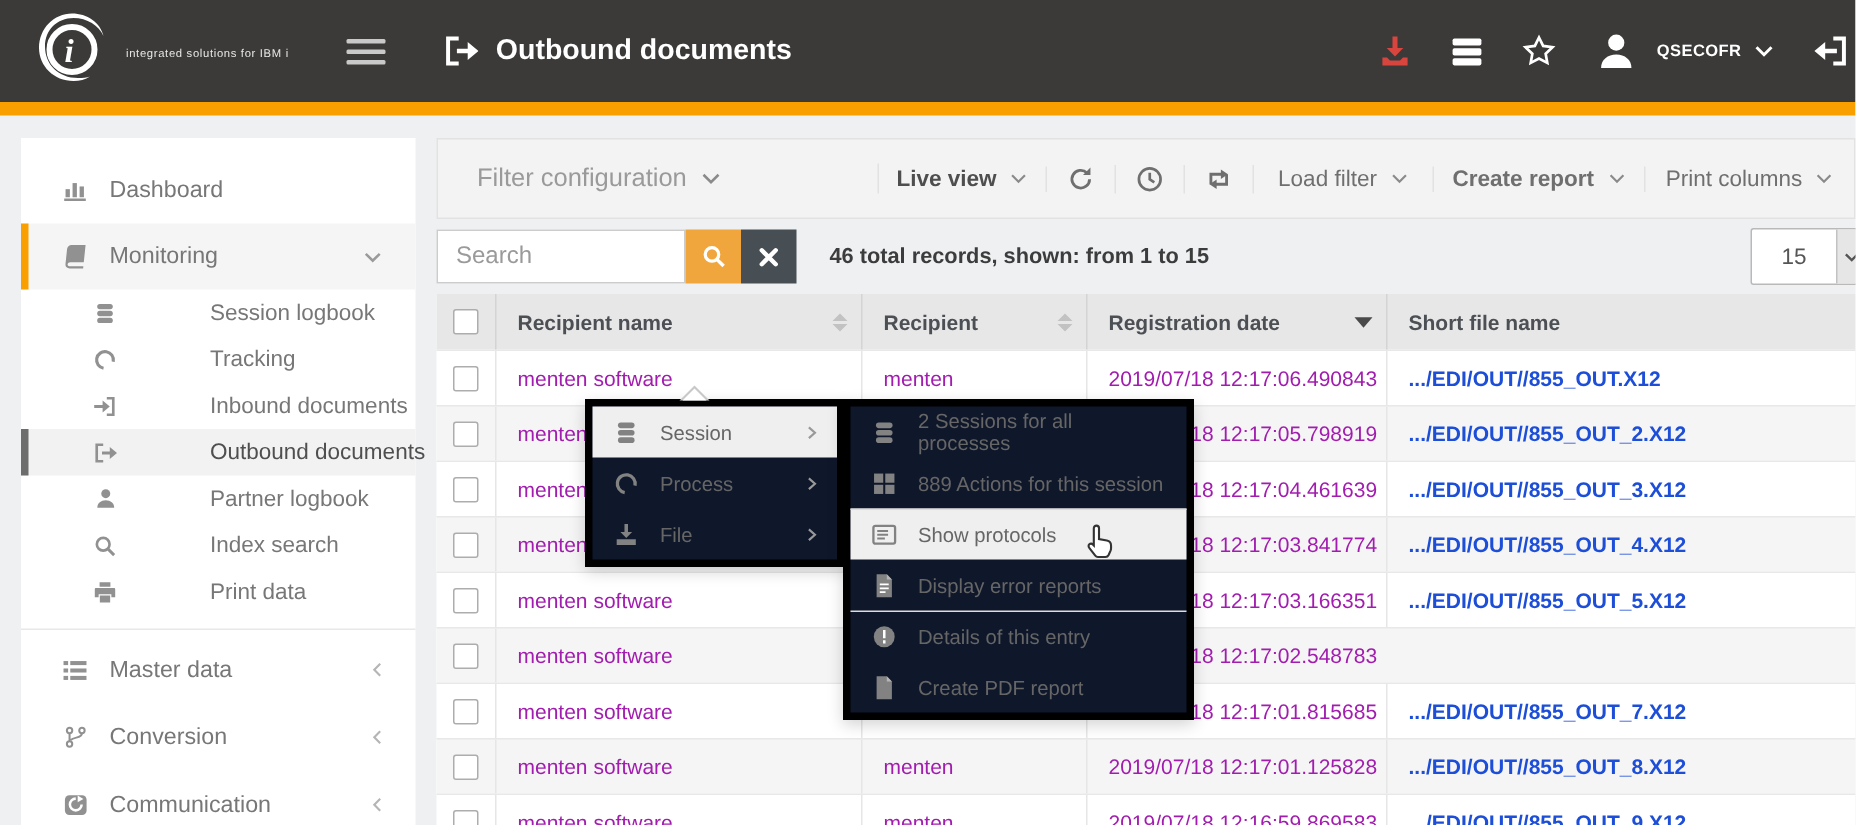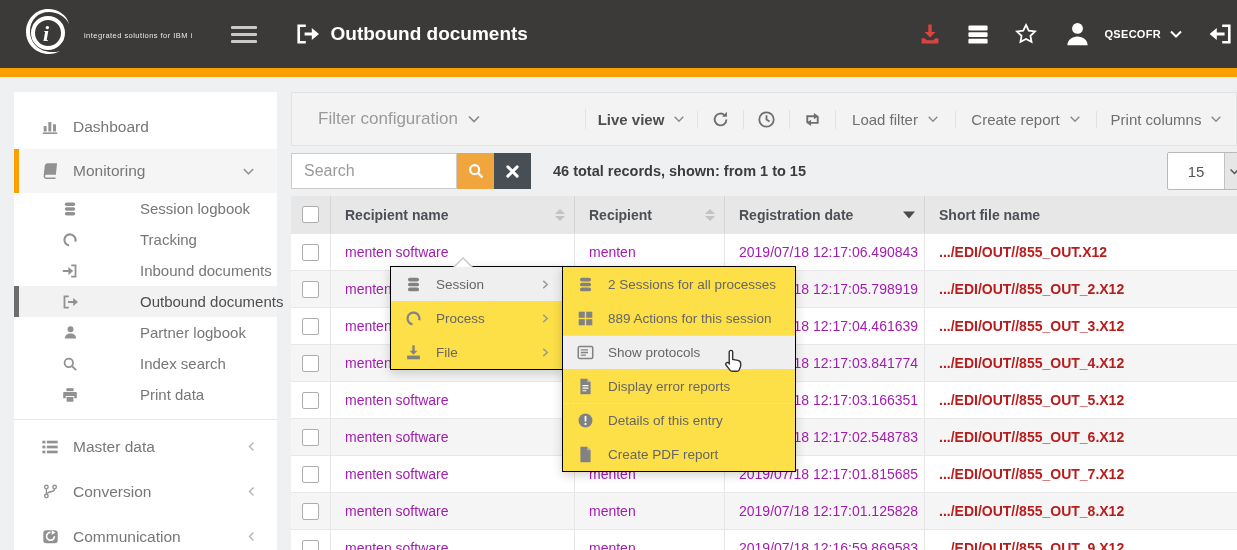--- a/index.html
+++ b/index.html
@@ -66,7 +66,7 @@
   .tseg-live { width: 112px; font-weight: bold; color: #4e4e4e; }
   .tseg-icon { width: 46px; }
   .tseg-load { width: 120px; }
-  .tseg-report { width: 141px; }
+  .tseg-report { width: 141px; font-weight: bold; }
   .tseg-cols { flex: 1; }
   .tchev { width: 12px; height: 12px; margin-left: 9px; color: #8a8a8a; }
   .tseg-filter .tchev { width: 14px; height: 14px; }

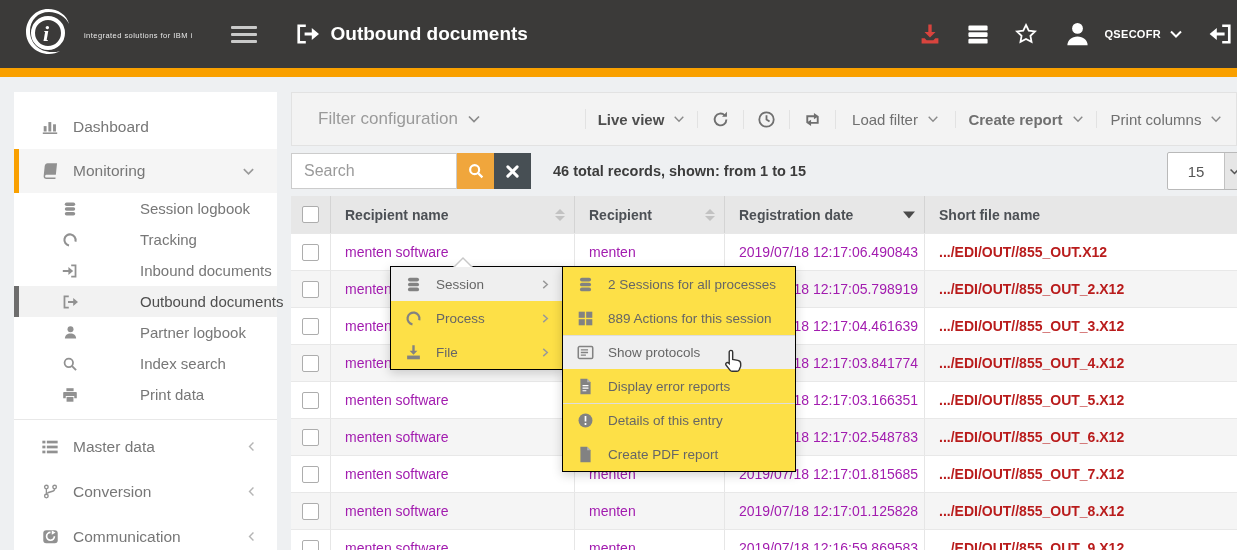--- a/index.html
+++ b/index.html
@@ -101,7 +101,7 @@
   .cell { display: flex; align-items: center; padding: 0 14px; font-size: 14px; color: #a21caf; white-space: nowrap; overflow: hidden; }
   .tbody-row .cell { border-right: 1px solid #e6e6e6; }
   .cell.c-check { justify-content: center; padding: 0; }
-  .cell.c-file { font-weight: bold; color: #b91c1c; }
+  .cell.c-file { font-weight: bold; color: #1d4ed8; }
   .cell:last-child { border-right: none; }
   .checkbox { width: 17px; height: 17px; background: #fff; border: 1px solid #adadad; border-radius: 2px; cursor: pointer; }
   .sort-both { position: absolute; right: 9px; top: 50%; transform: translateY(-50%); display: flex; flex-direction: column; gap: 2px; }

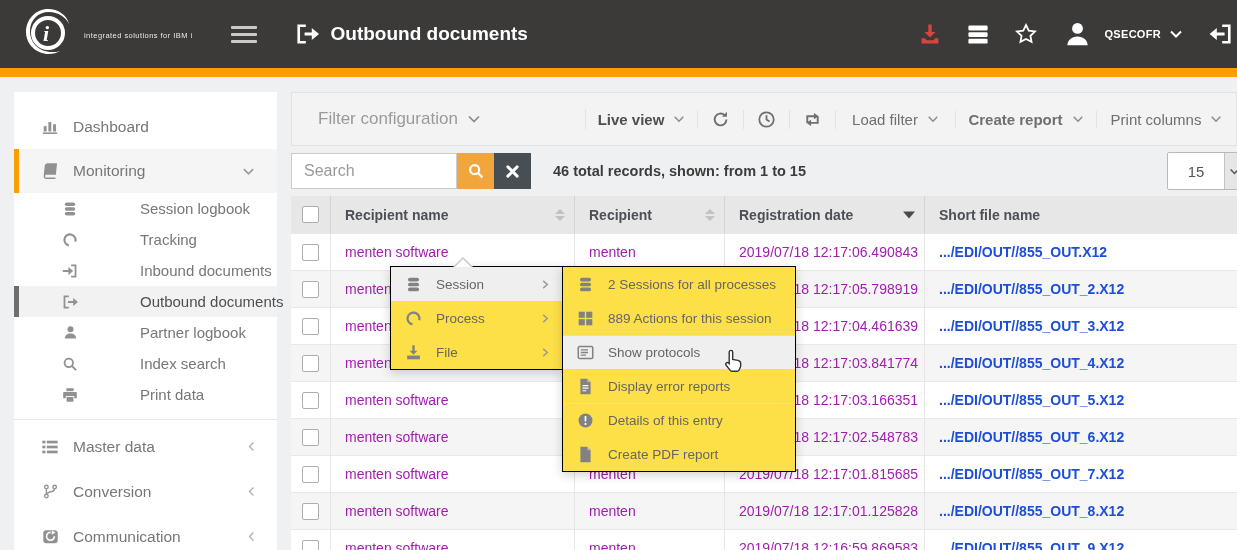--- a/index.html
+++ b/index.html
@@ -111,7 +111,7 @@
   .sort-desc { position: absolute; right: 9px; top: 50%; transform: translateY(-50%); width: 0; height: 0; border-left: 6px solid transparent; border-right: 6px solid transparent; border-top: 7px solid #4a4a4a; }
 
   
-  .menu { position: absolute; background: #fde047; border: 1px solid #000000; box-shadow: 0 3px 10px rgba(0,0,0,.18); z-index: 50; }
+  .menu { position: absolute; background: #0f172a; border: 5px solid #000000; box-shadow: 0 3px 10px rgba(0,0,0,.18); z-index: 50; }
   .menu-left { left: 390px; top: 266px; width: 173px; }
   .menu-sub { left: 562px; top: 266px; width: 234px; }
   .mitem { height: 34px; display: flex; align-items: center; padding: 0 12px 0 14px; cursor: pointer; color: #666; font-size: 13.5px; }

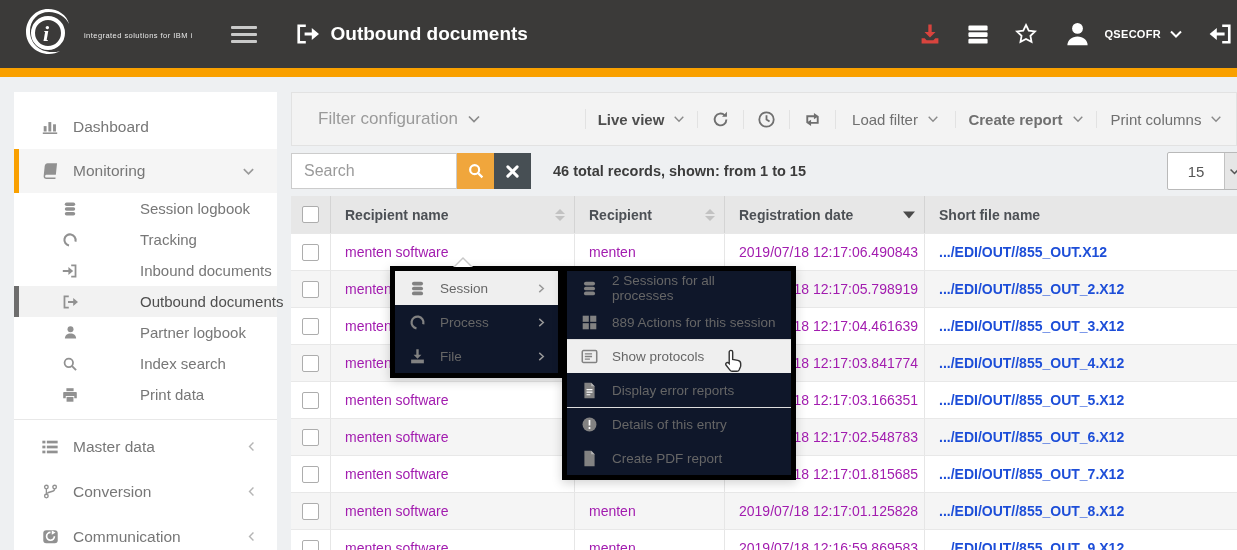--- a/index.html
+++ b/index.html
@@ -476,7 +476,6 @@
       <div class="cell">menten software</div>
       <div class="cell">menten</div>
       <div class="cell">2019/07/18 12:17:02.548783</div>
-      <div class="cell c-file">.../EDI/OUT//855_OUT_6.X12</div>
     </div>
     <div class="trow tbody-row">
       <div class="cell c-check">

